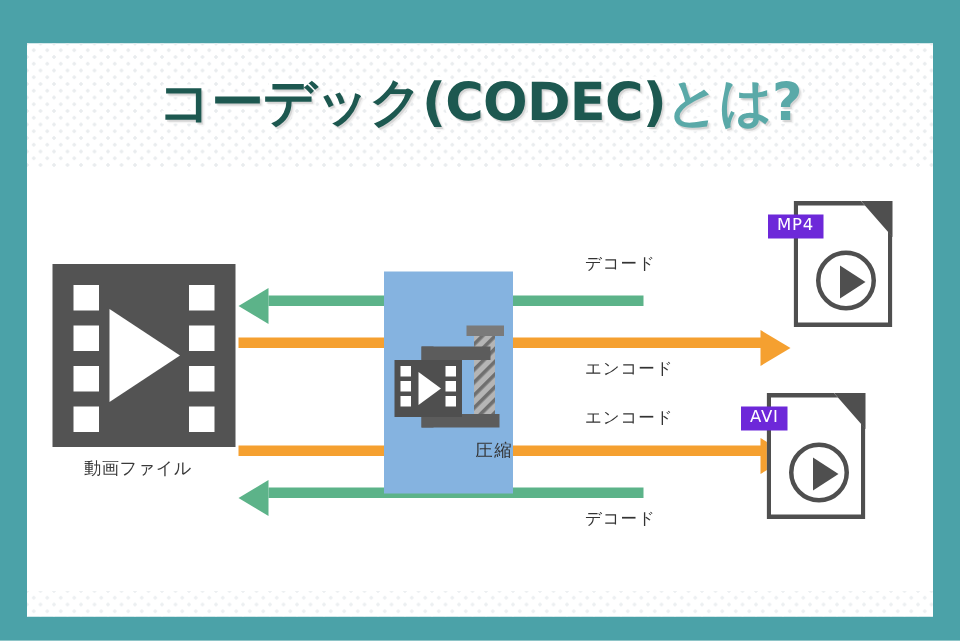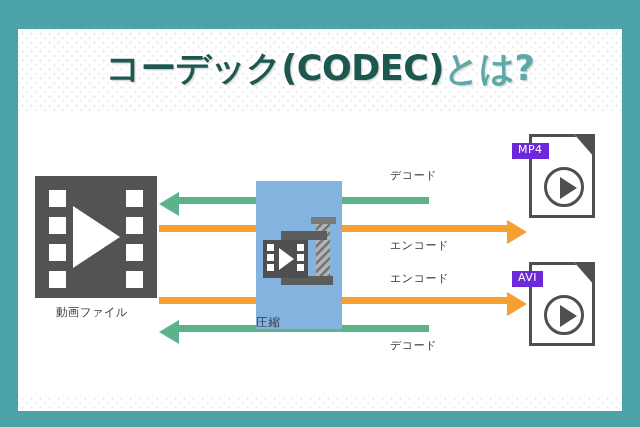--- a/index.html
+++ b/index.html
@@ -341,7 +341,7 @@
         <div class="fmt-tag">MP4</div>
       </div>
 
-      <div class="fmt-file" style="left:511px; top:150px;">
+      <div class="fmt-file" style="left:493px; top:150px;">
         <div class="fmt-page"></div>
         <div class="fmt-fold"></div>
         <div class="fmt-circle"></div>

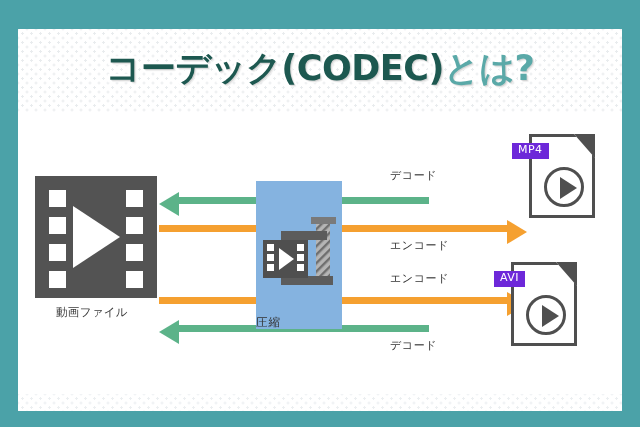--- a/index.html
+++ b/index.html
@@ -154,9 +154,9 @@
   #comp-label {
     position: absolute;
     left: 0;
-    top: 134px;
+    top: 112px;
     width: 86px;
-    text-align: left;
+    text-align: right;
     font-size: 11.5px;
     color: #333333;
     font-family: Liberation Sans, sans-serif;

